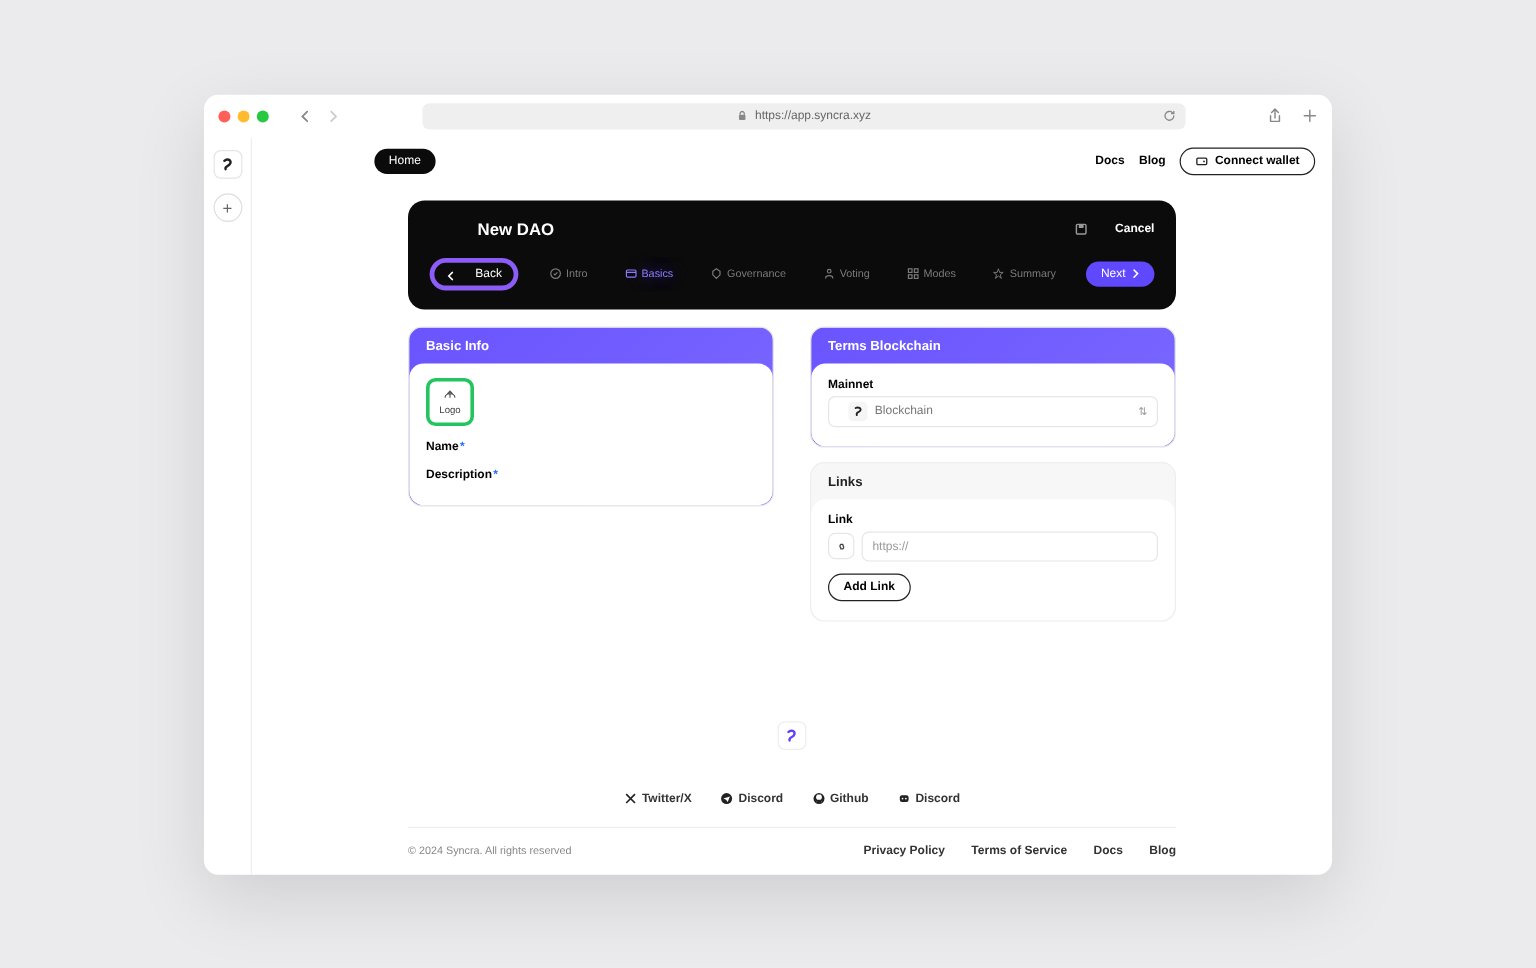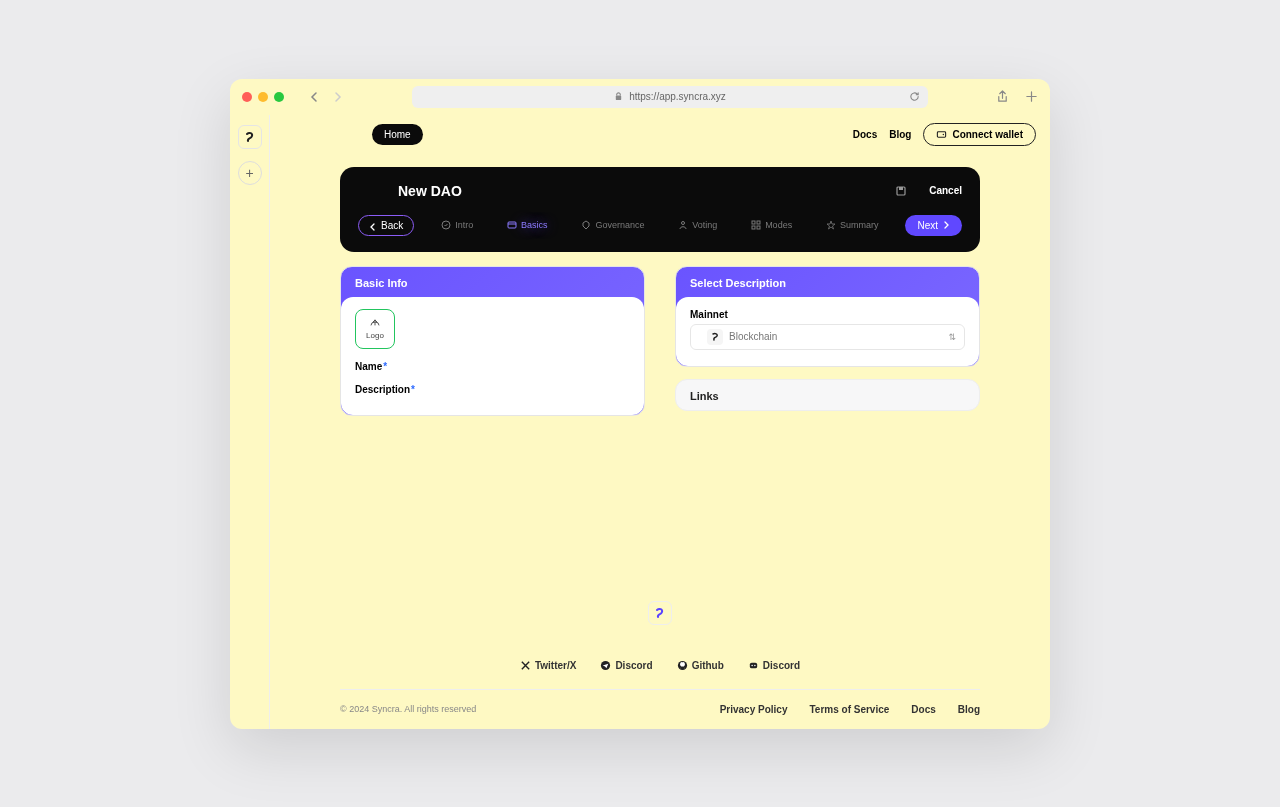--- a/index.html
+++ b/index.html
@@ -4,7 +4,7 @@
 <style>
 * { box-sizing: border-box; margin: 0; padding: 0; }
 body { font-family: -apple-system, BlinkMacSystemFont, 'Segoe UI', sans-serif; background: #ebebed; width: 1280px; height: 807px; display: flex; align-items: center; justify-content: center; }
-.browser { width: 820px; height: 650px; background: #fef9c3; border-radius: 12px; box-shadow: 0 20px 60px rgba(0,0,0,0.12); overflow: hidden; display: flex; flex-direction: column; }
+.browser { width: 940px; height: 650px; background: #ffffff; border-radius: 12px; box-shadow: 0 20px 60px rgba(0,0,0,0.12); overflow: hidden; display: flex; flex-direction: column; }
 .titlebar { height: 36px; display: flex; align-items: center; padding: 0 12px; gap: 8px; }
 .traffic { display: flex; gap: 6px; }
 .dot { width: 10px; height: 10px; border-radius: 50%; }

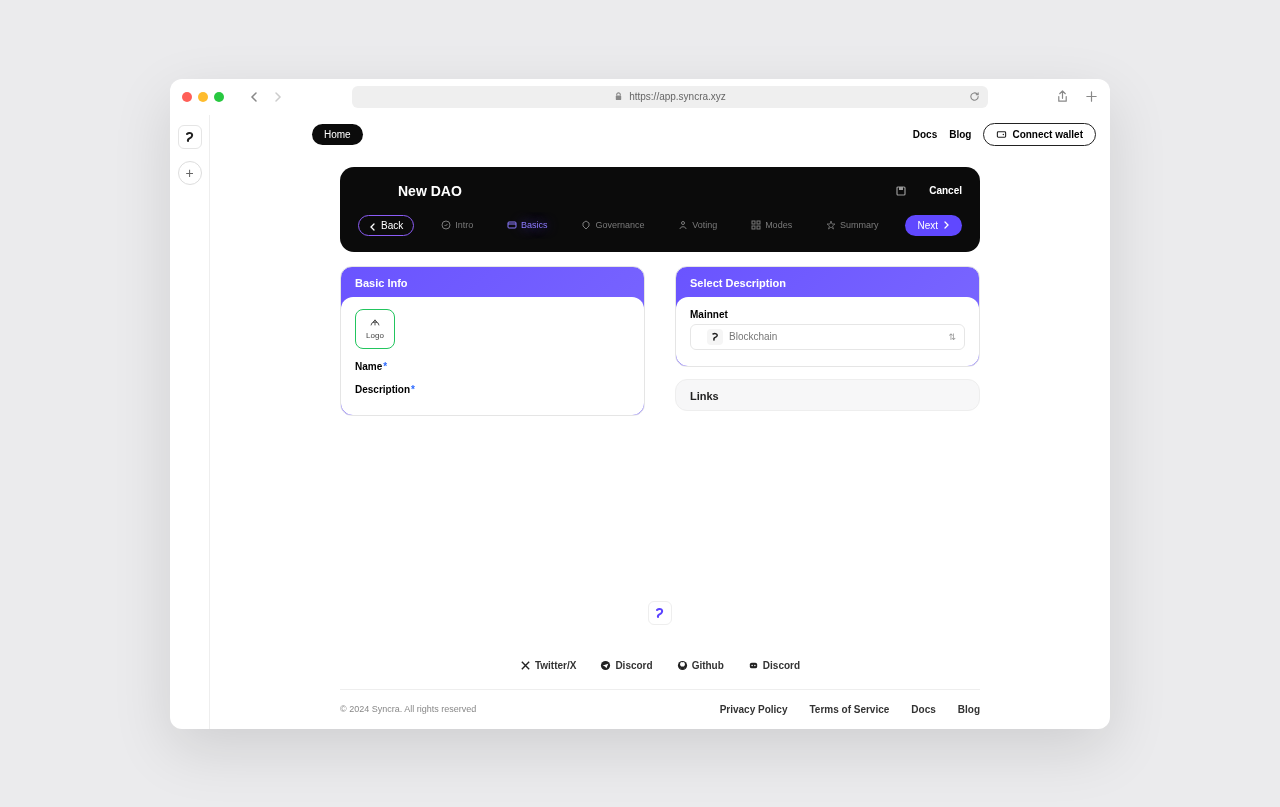--- a/index.html
+++ b/index.html
@@ -32,7 +32,7 @@
 .bc-actions .ico { width: 20px; height: 20px; display: flex; align-items: center; justify-content: center; border-radius: 4px; cursor: pointer; color: #aaa; }
 .cancel { cursor: pointer; font-weight: 600; }
 .steprow { display: flex; align-items: center; margin-top: 14px; gap: 10px; }
-.back-btn { border: 1px solid #8b5cf6; background: transparent; color: #fff; font-size: 10px; padding: 4px 10px; border-radius: 999px; display: flex; align-items: flex-end; gap: 4px; cursor: pointer; }
+.back-btn { border: 4px solid #8b5cf6; background: transparent; color: #fff; font-size: 10px; padding: 4px 10px; border-radius: 999px; display: flex; align-items: flex-end; gap: 16px; cursor: pointer; }
 .steps { flex: 1; display: flex; justify-content: space-around; }
 .step { font-size: 9px; color: #7a7a7a; display: flex; align-items: center; gap: 4px; }
 .step.active { color: #8c7bff; text-shadow: 0 0 12px rgba(110,80,255,0.8); }

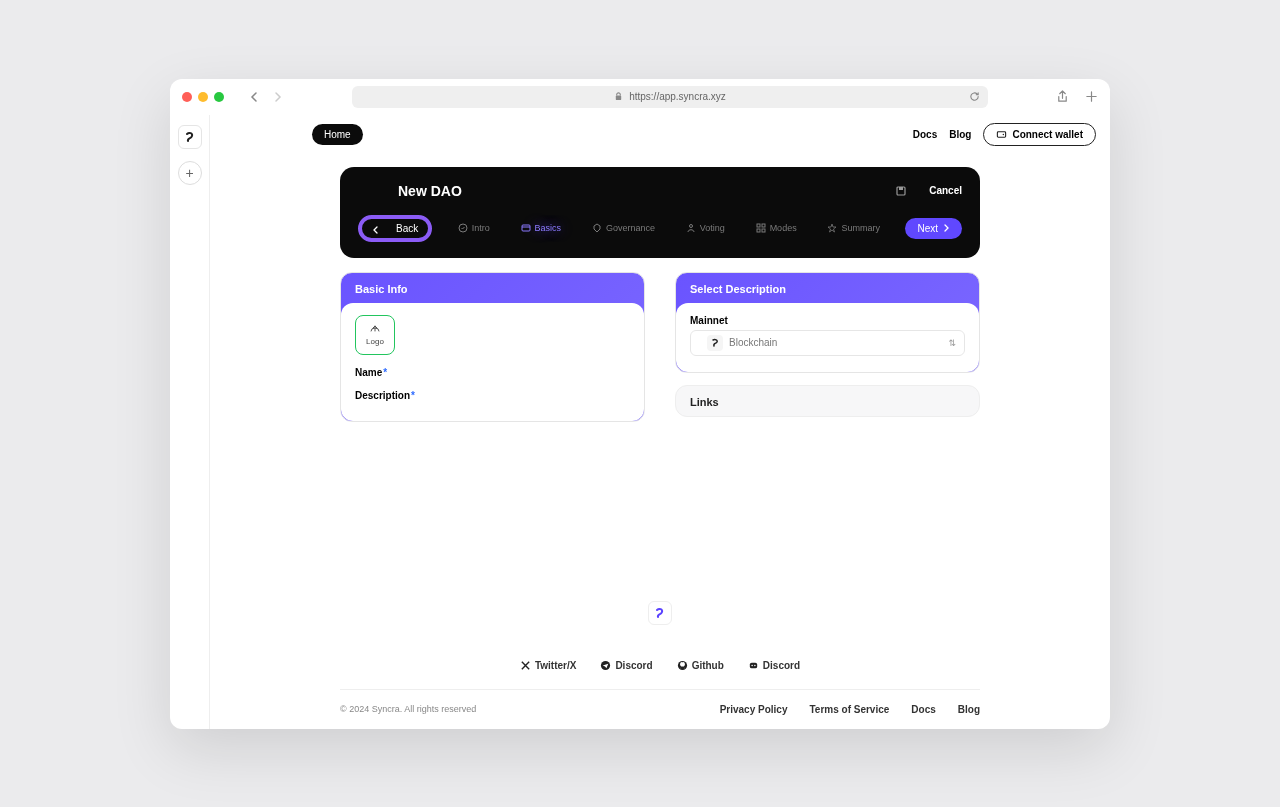--- a/index.html
+++ b/index.html
@@ -258,7 +258,7 @@
 
           <div class="col">
             <div class="panel grad">
-              <div class="panel-head">Select Description</div>
+              <div class="panel-head">Terms Blockchain</div>
               <div class="panel-body">
                 <label class="field-lbl" style="margin-top:0">Mainnet</label>
                 <div class="sel-row">

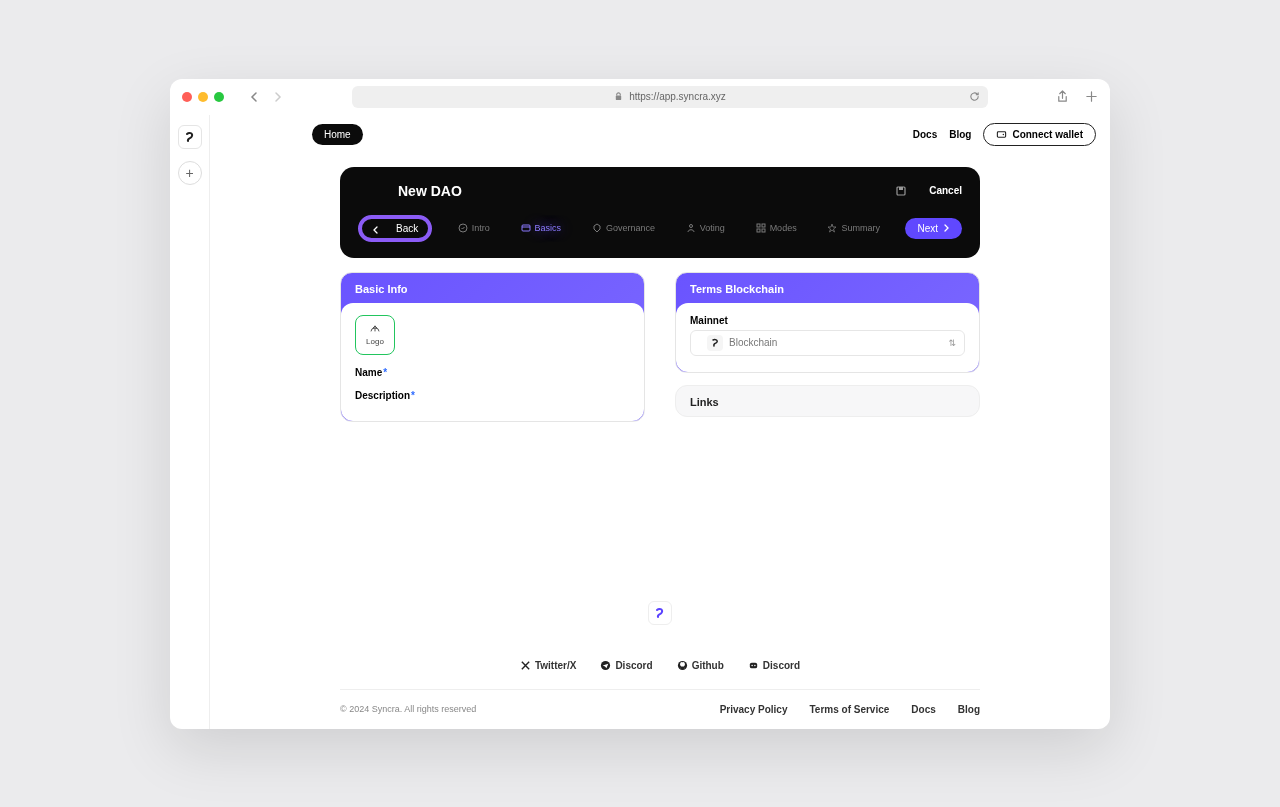--- a/index.html
+++ b/index.html
@@ -46,7 +46,7 @@
 .panel.plain .panel-head { color: #222; }
 .panel-body { background: #fff; border-radius: 12px 12px 12px 12px; padding: 12px 14px 16px 14px; margin: 0; }
 .panel.plain .panel-body { background: #fff; border-radius: 12px; }
-.logo-up { width: 40px; height: 40px; border: 1px solid #22c55e; border-radius: 8px; display: flex; flex-direction: column; align-items: center; justify-content: center; font-size: 8px; color: #444; gap: 2px; cursor: pointer; }
+.logo-up { width: 40px; height: 40px; border: 3px solid #22c55e; border-radius: 8px; display: flex; flex-direction: column; align-items: center; justify-content: center; font-size: 8px; color: #444; gap: 2px; cursor: pointer; }
 .field-lbl { font-size: 10px; font-weight: 600; margin-top: 12px; margin-bottom: 4px; display: block; }
 .req { color: #2e6bff; margin-left: 1px; }
 .inp { width: 100%; border: 1px solid #e6e6e6; border-radius: 6px; padding: 6px 8px; font-size: 10px; color: #333; }

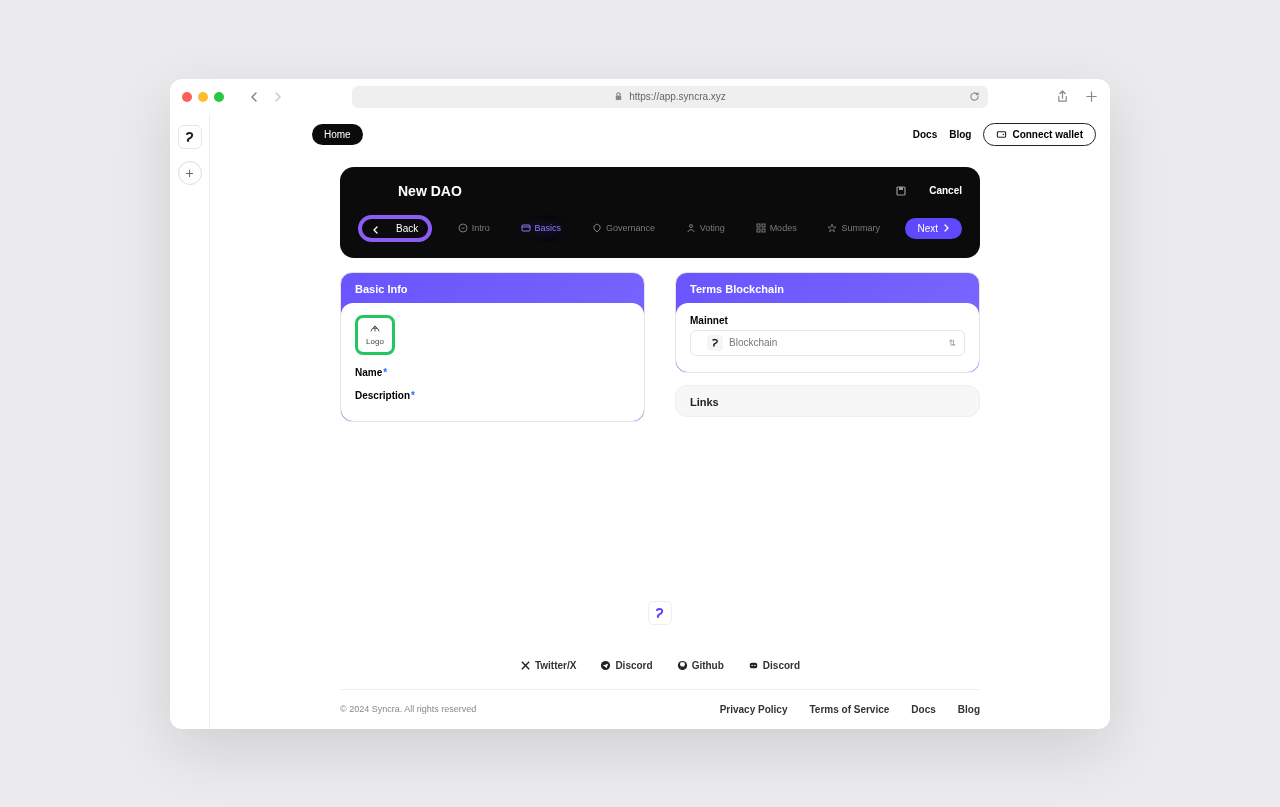--- a/index.html
+++ b/index.html
@@ -275,6 +275,18 @@
 
             <div class="panel plain">
               <div class="panel-head">Links</div>
+              <div class="panel-body">
+                <label class="field-lbl" style="margin-top:0">Link</label>
+                <div class="link-row">
+                  <div class="link-ico">
+                    <svg width="11" height="11" viewBox="0 0 12 12">
+                        <path d="M5 7 A2 2 0 0 1 5 4 L7 4 M7 5 A2 2 0 0 1 7 8 L5 8" stroke="#444" fill="none" stroke-width="1.2" stroke-linecap="round"></path>
+                      </svg>
+                  </div>
+                  <input class="inp" style="flex: 1 1 0%;" placeholder="https://">
+                </div>
+                <button class="addlink">Add Link</button>
+              </div>
             </div>
           </div>
         </div>

